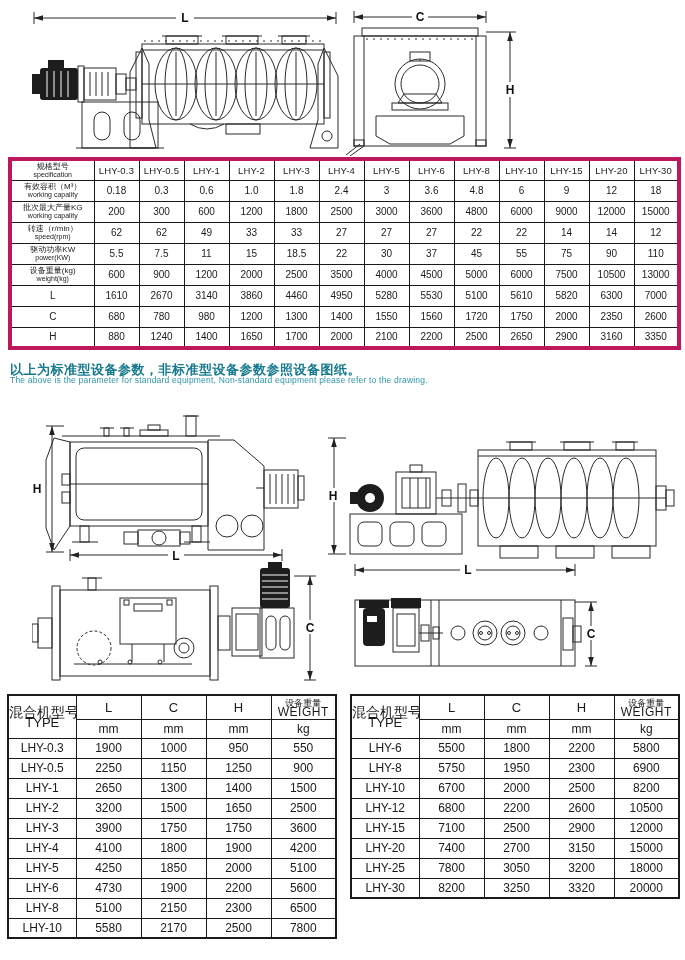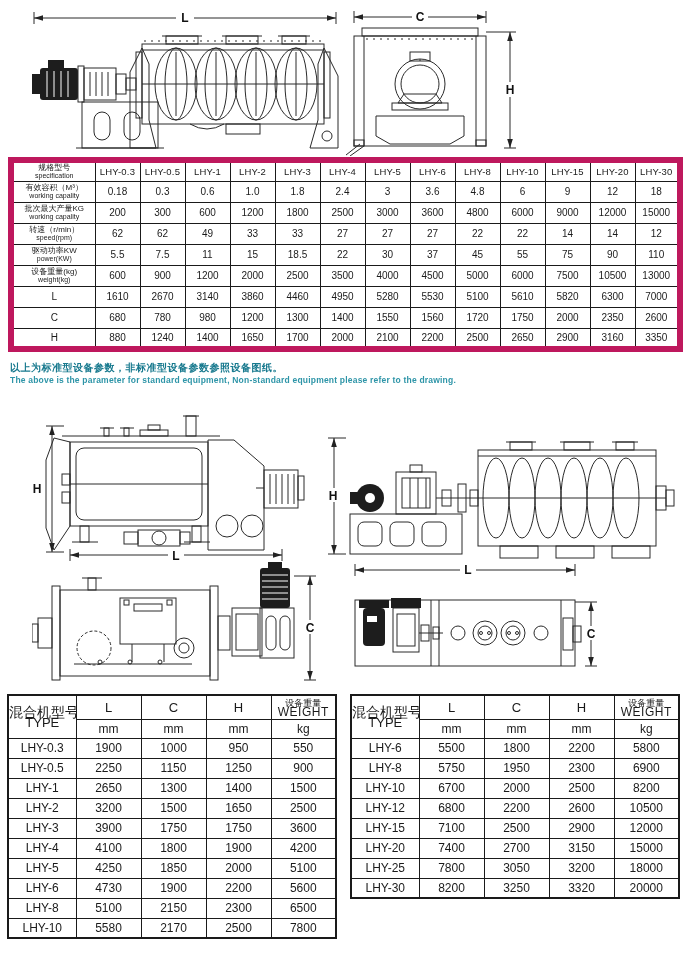--- a/index.html
+++ b/index.html
@@ -16,7 +16,7 @@
   svg text{font-family:"Liberation Sans","DejaVu Sans",sans-serif;font-size:12px;font-weight:bold;fill:#111;text-anchor:middle}
   table{border-collapse:collapse;table-layout:fixed;background:#fff}
   
-  .spec{width:669px;border:6px solid #be185d}
+  .spec{width:669px;border:4px solid #be185d}
   .spec td{border:1px solid #1a1a1a;text-align:center;vertical-align:middle;height:21px;padding:0;font-size:10px;overflow:hidden;white-space:nowrap}
   .spec td.model{font-size:9.5px;letter-spacing:.2px}
   .spec td.rowhead{font-size:10px}

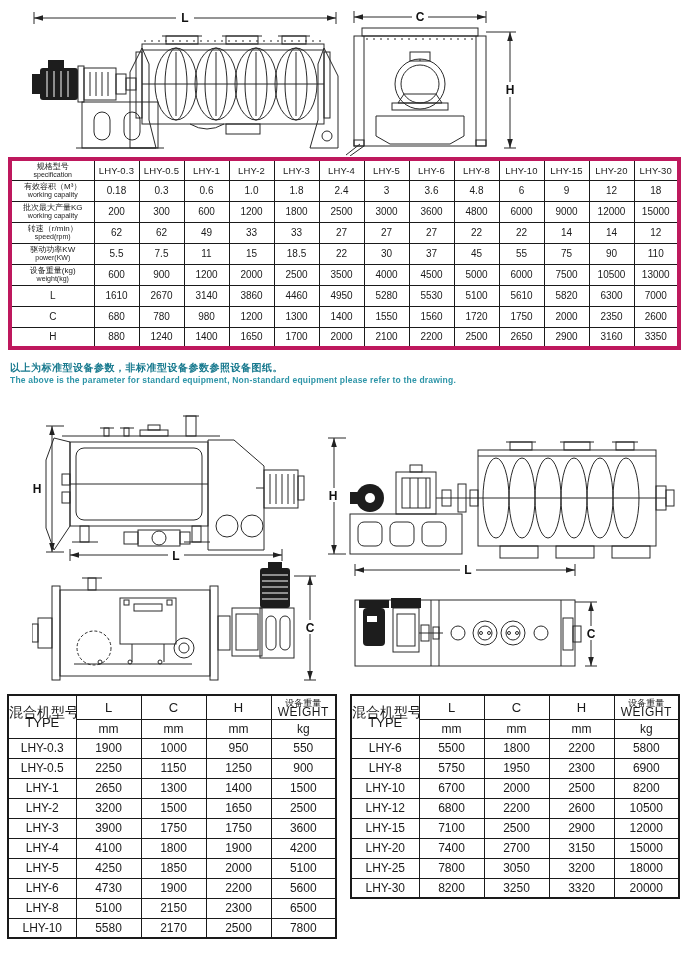--- a/index.html
+++ b/index.html
@@ -34,7 +34,7 @@
   .dim .w-en{font-size:12px;line-height:9px;letter-spacing:.5px}
   .dim td{height:20px;font-size:12px}
   
-  .note-zh{font-size:10px;font-weight:bold;letter-spacing:.5px}
+  .note-zh{font-size:13px;font-weight:bold;letter-spacing:.5px}
   .note-en{font-size:8.5px;font-weight:bold;letter-spacing:.2px}
 </style>
 </head>

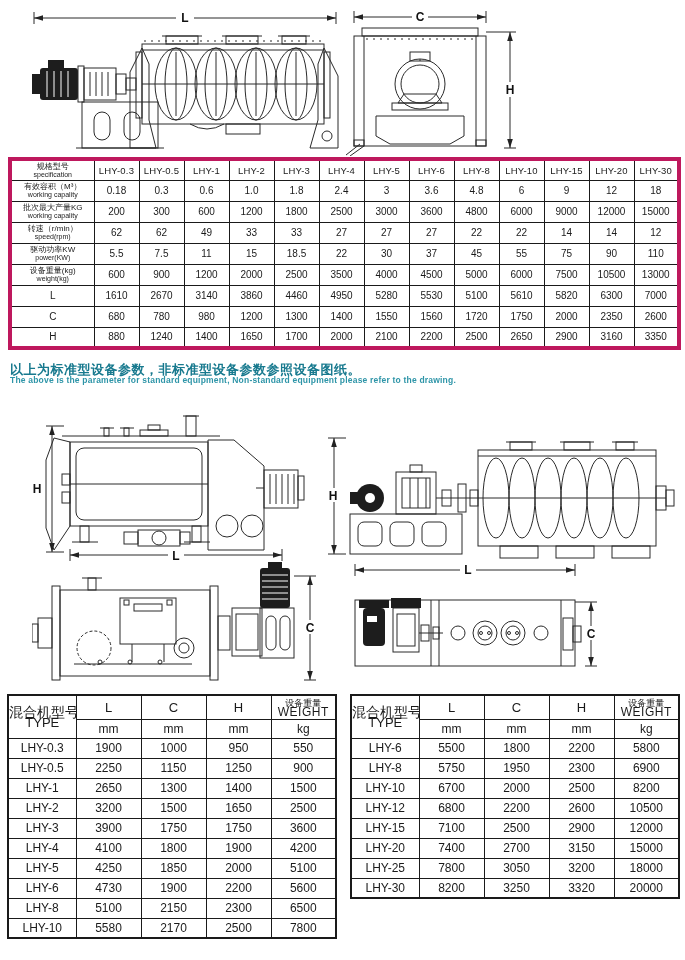--- a/index.html
+++ b/index.html
@@ -35,7 +35,7 @@
   .dim td{height:20px;font-size:12px}
   
   .note-zh{font-size:13px;font-weight:bold;letter-spacing:.5px}
-  .note-en{font-size:8.5px;font-weight:bold;letter-spacing:.2px}
+  .note-en{font-size:8.5px;font-weight:normal;letter-spacing:.2px}
 </style>
 </head>
 <body>

